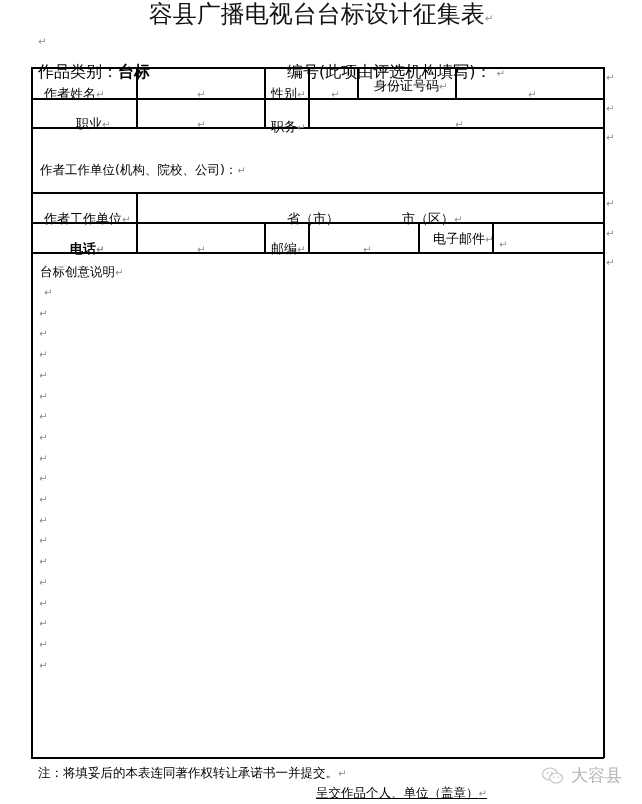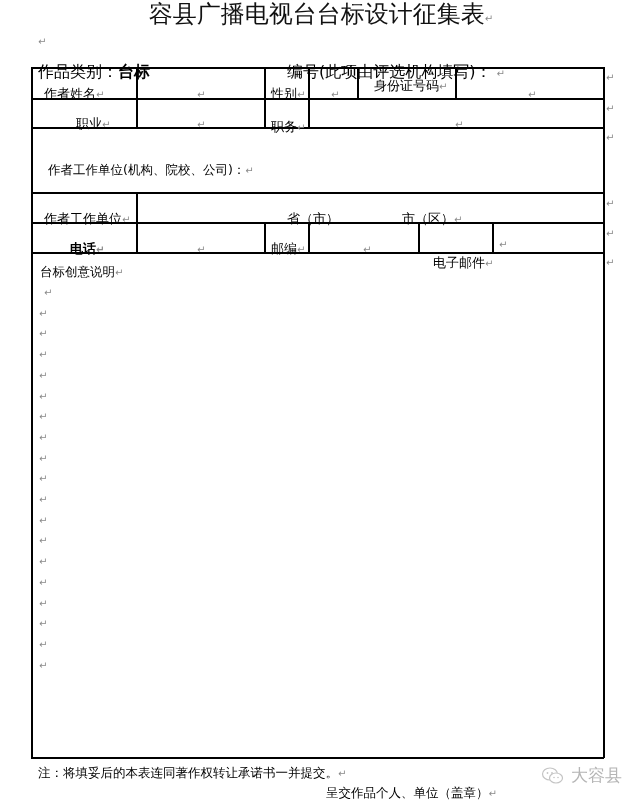--- a/index.html
+++ b/index.html
@@ -91,7 +91,7 @@
 <span class="abs pm" style="left:606px; top:103px;">↵</span>
 
 <div class="cell" style="left:32px; top:128px; width:571px; height:64px;">
-  <span style="position:absolute; left:16px; top:23px; font-size:12.5px;"><span>作者工作单位(机构、院校、公司)：</span><span class="pm">↵</span></span>
+  <span style="position:absolute; left:8px; top:23px; font-size:12.5px;"><span>作者工作单位(机构、院校、公司)：</span><span class="pm">↵</span></span>
 </div>
 <span class="abs pm" style="left:606px; top:132px;">↵</span>
 

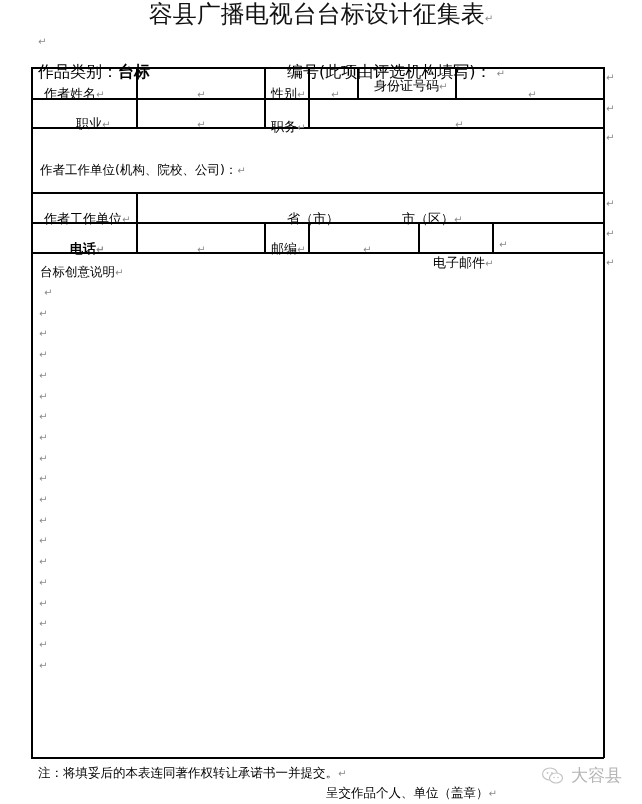--- a/index.html
+++ b/index.html
@@ -110,7 +110,7 @@
 <div class="cell" style="left:309px; top:223px; width:109px; height:29px;">
     <span class="pm" style="position:absolute; left:54px; top:8px;">↵</span>
   </div>
-<div class="cell" style="left:433px; top:244px;text-align:center;"><span>电子邮件</span><span class="pm">↵</span></div>
+<div class="cell" style="left:433px; top:220px;text-align:center;"><span>电子邮件</span><span class="pm">↵</span></div>
 <div class="cell" style="left:493px; top:223px; width:110px; height:29px;">
     <span class="pm" style="position:absolute; left:6px; top:3px;">↵</span>
   </div>

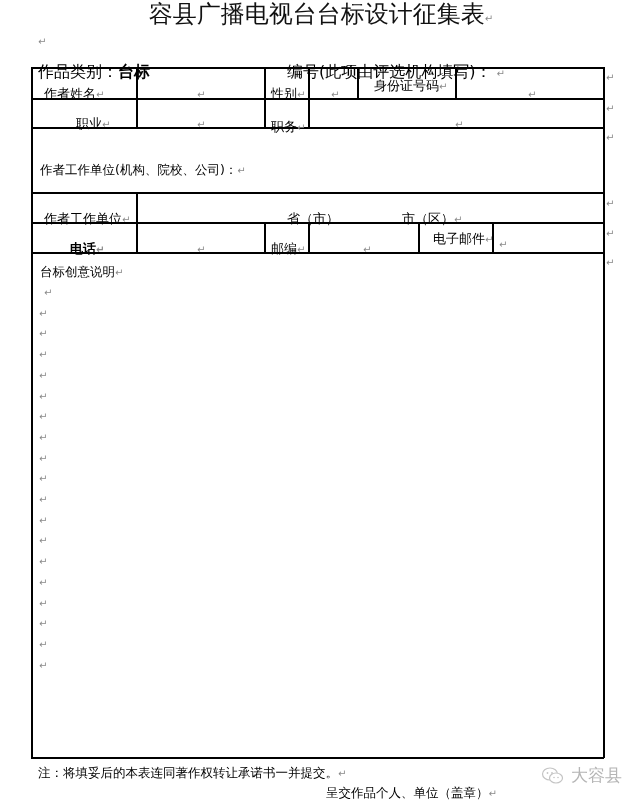--- a/index.html
+++ b/index.html
@@ -143,7 +143,7 @@
 <span class="abs pm" style="left:606px; top:257px;">↵</span>
 
 <div class="abs note" style="left:38px; top:765px;"><span>注：将填妥后的本表连同著作权转让承诺书一并提交。</span><span class="pm">↵</span></div>
-<div class="abs note" style="left:326px; top:785px;"><span>呈交作品个人、单位（盖章）</span><span class="pm">↵</span></div>
+<div class="abs note" style="left:316px; top:785px;text-decoration:underline;"><span>呈交作品个人、单位（盖章）</span><span class="pm">↵</span></div>
 
 <div class="abs" style="left:541px; top:764px; width:100px; height:24px;">
   <svg class="wm-icon" style="left:0; top:3px;" viewBox="0 0 24 18">

